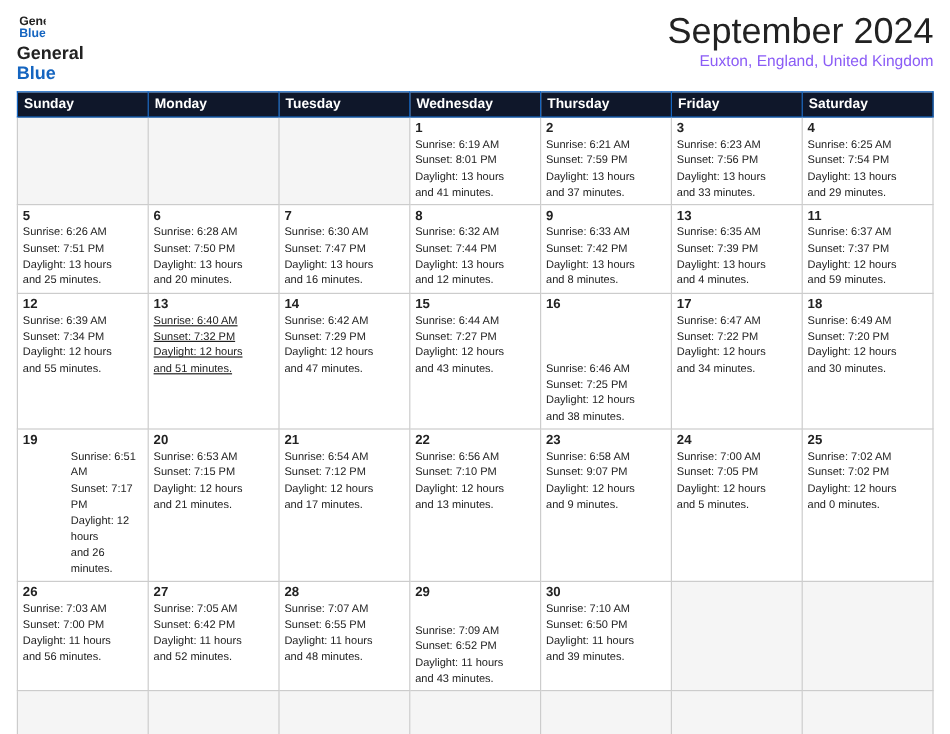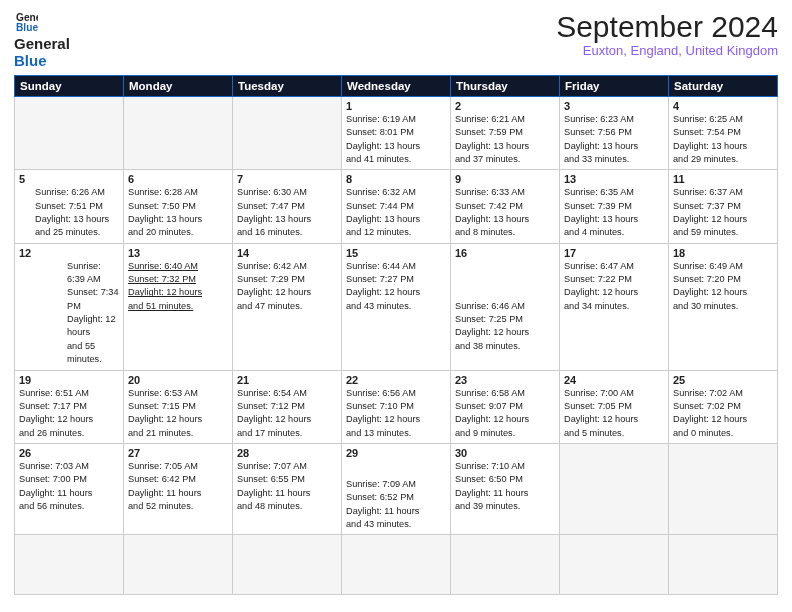--- a/index.html
+++ b/index.html
@@ -157,7 +157,7 @@
         <tr>
           <td>
             <span class="day-num">5</span>
-            <div class="day-info" style="white-space: pre-line; margin-left: 16px;">Sunrise: 6:26 AM
+            <div class="day-info" style="white-space: pre-line;">Sunrise: 6:26 AM
 Sunset: 7:51 PM
 Daylight: 13 hours
 and 25 minutes.</div>

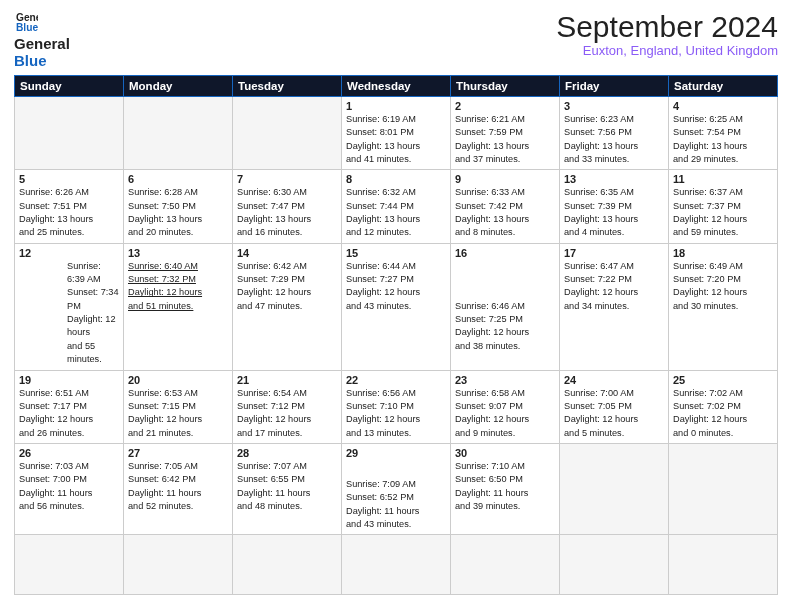--- a/index.html
+++ b/index.html
@@ -208,7 +208,7 @@
         <tr>
           <td>
             <span class="day-num">12</span>
-            <div class="day-info" style="white-space: pre-line; margin-left: 48px;">Sunrise: 6:39 AM
+            <div class="day-info" style="white-space: pre-line;">Sunrise: 6:39 AM
 Sunset: 7:34 PM
 Daylight: 12 hours
 and 55 minutes.</div>

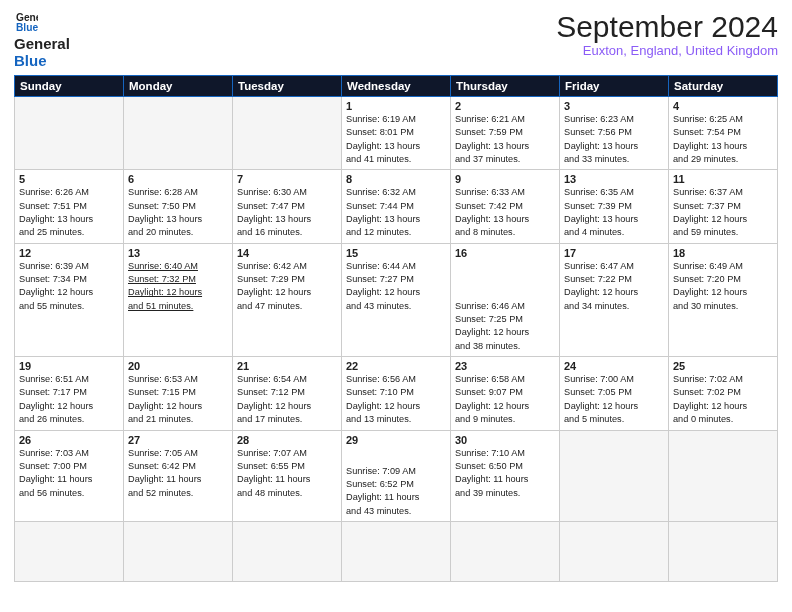--- a/index.html
+++ b/index.html
@@ -259,7 +259,7 @@
         <tr>
           <td>
             <span class="day-num">19</span>
-            <div class="day-info" style="white-space: pre-line;">Sunrise: 6:51 AM
+            <div class="day-info" style="white-space: pre-line; margin-left: 40px;">Sunrise: 6:51 AM
 Sunset: 7:17 PM
 Daylight: 12 hours
 and 26 minutes.</div>

